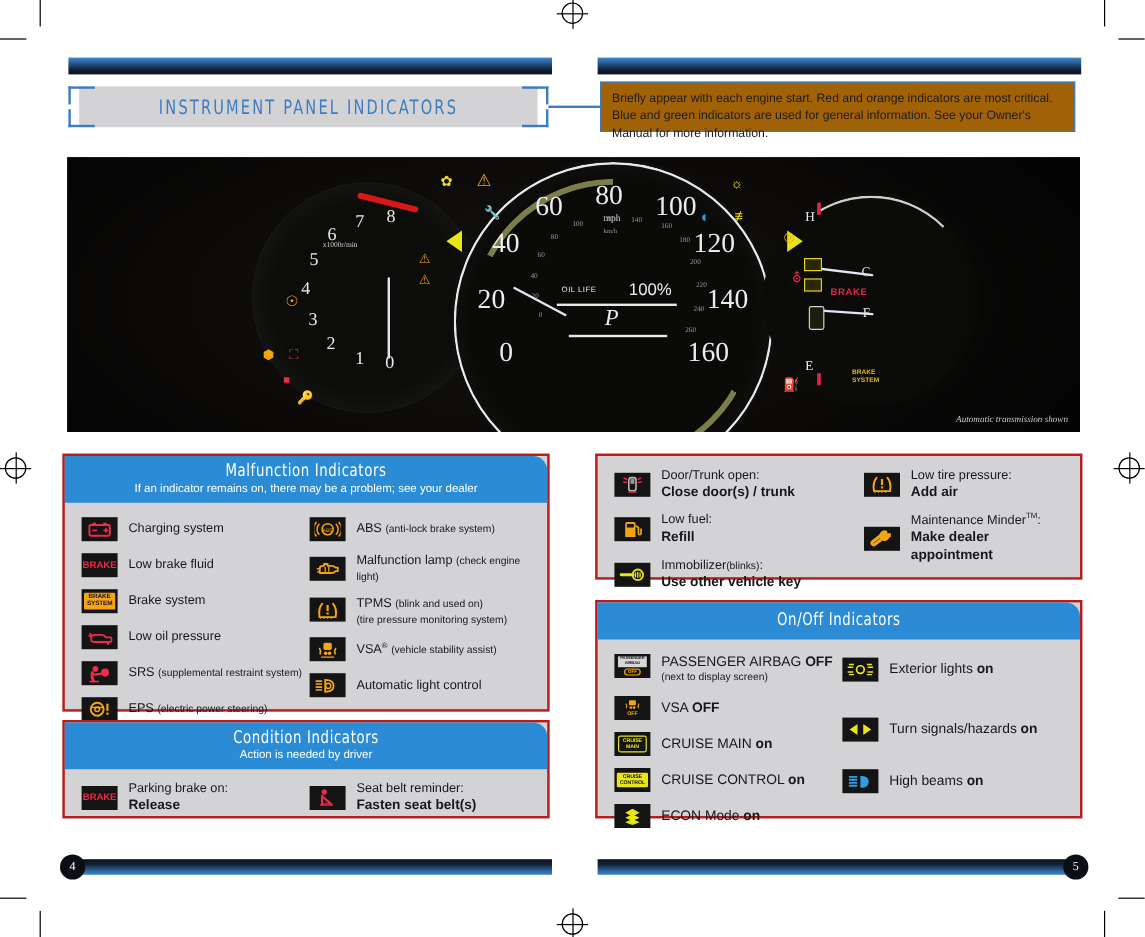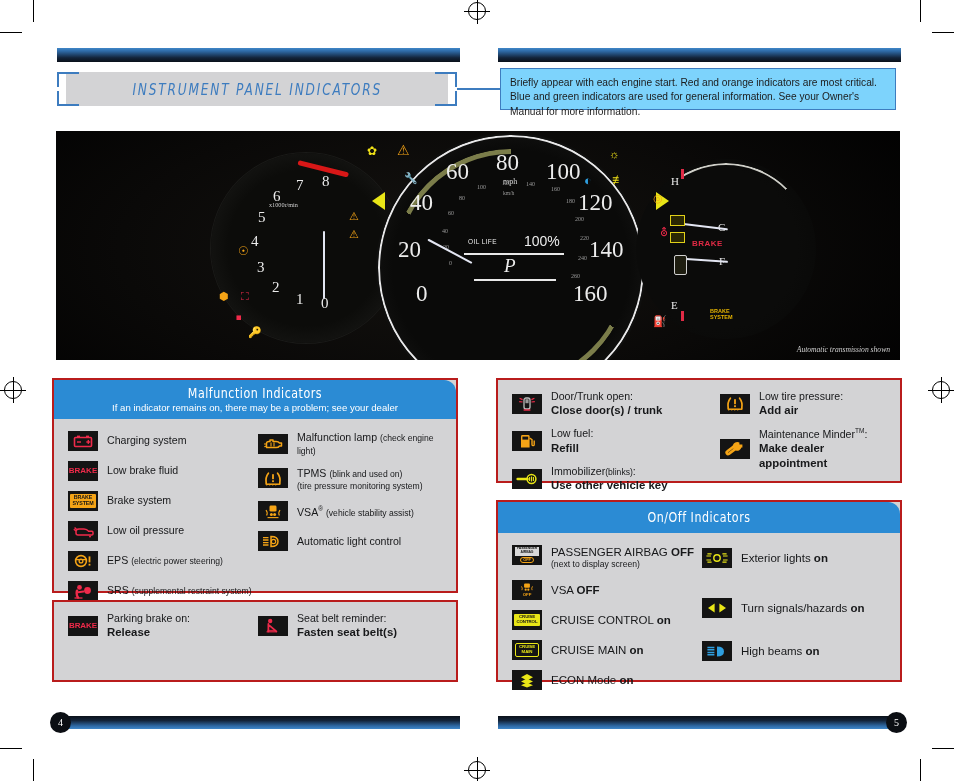--- a/index.html
+++ b/index.html
@@ -24,7 +24,7 @@
      background:linear-gradient(180deg,#3f86c8 0%,#2f6ba8 22%,#13243a 70%,#0a1019 100%);}
 
   
-  .title-wrap{position:absolute;left:57px;top:72px;width:400px;height:34px;font-style:italic;}
+  .title-wrap{position:absolute;left:57px;top:72px;width:400px;height:34px;}
   .title-plate{position:absolute;left:9px;top:0;right:9px;bottom:0;background:#d3d3d5;
      display:flex;align-items:center;justify-content:center;}
   .title-text{color:#3d7cbf;font-size:16.5px;letter-spacing:2.2px;

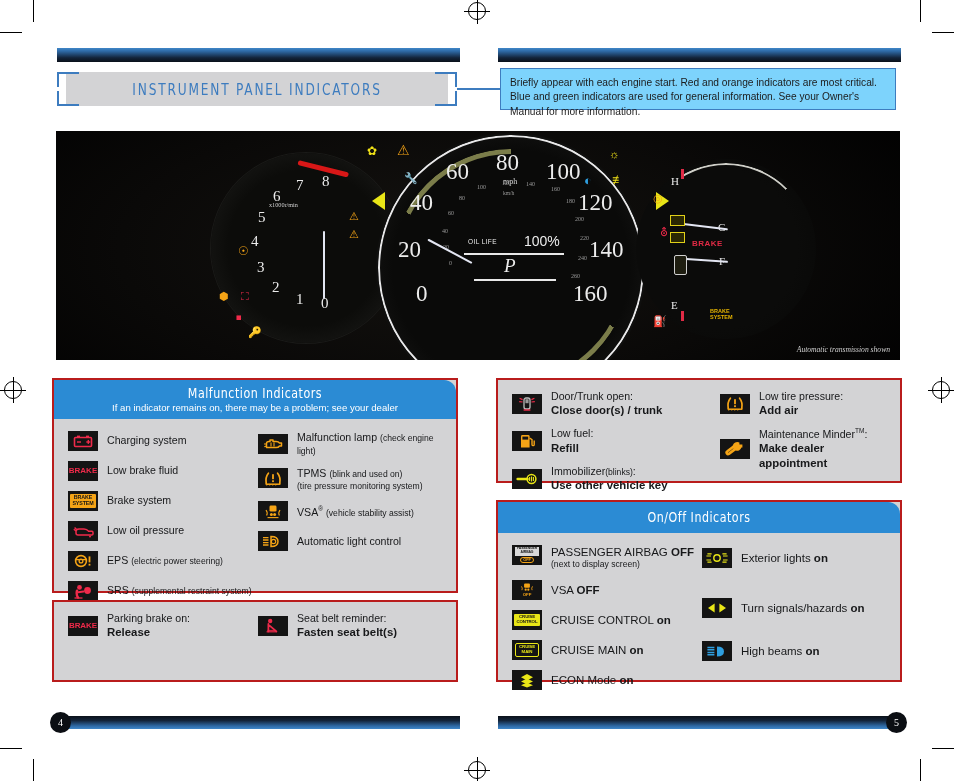--- a/index.html
+++ b/index.html
@@ -39,7 +39,7 @@
 
   
   .note{position:absolute;left:500px;top:68px;width:396px;height:42px;
-     background:#7dd3fc;border:1.5px solid #3d7cbf;box-sizing:border-box;
+     background:#a16207;border:1.5px solid #3d7cbf;box-sizing:border-box;
      padding:7px 9px;color:#1c1c1c;font-size:10.2px;line-height:1.42;
      font-family:"Liberation Sans",sans-serif;}
 

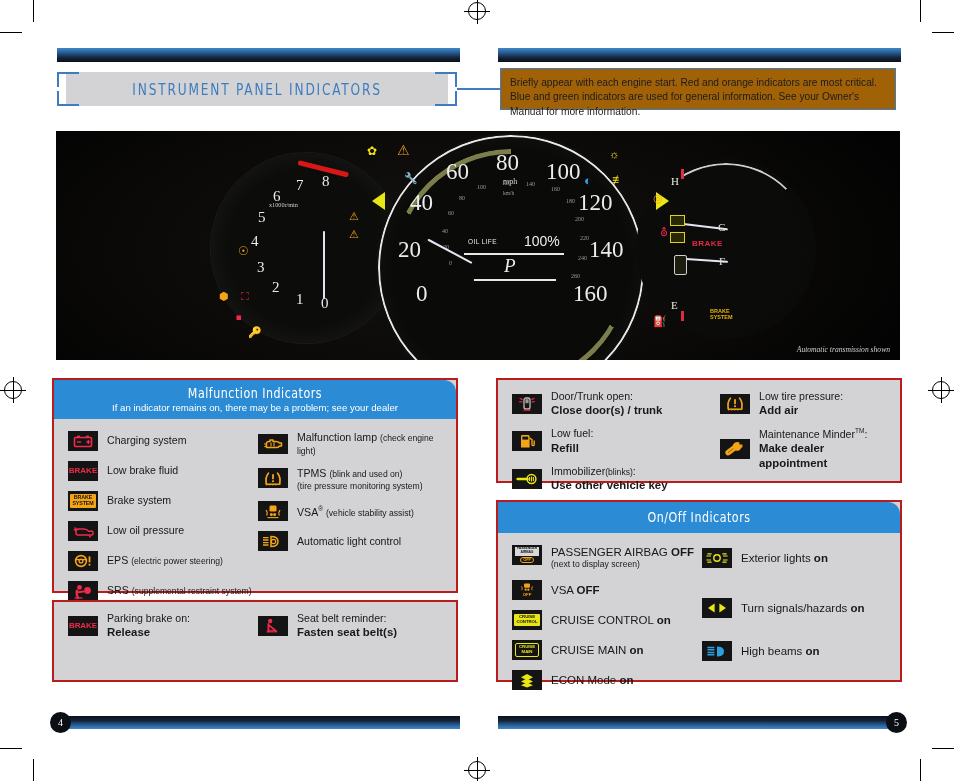--- a/index.html
+++ b/index.html
@@ -327,6 +327,19 @@
       </div>
 
       <div class="col" style="margin-left:4px;">
+        <div class="row">
+          <span class="ibox">
+            <svg width="22" height="14" viewBox="0 0 22 14">
+                <circle cx="11" cy="7" r="4.6" fill="none" stroke="#f5a416" stroke-width="1.3"></circle>
+                <text x="11" y="9" font-size="4.4" fill="#f5a416" text-anchor="middle" font-family="Liberation Sans, sans-serif">ABS</text>
+                <path d="M4.2 2.4 A6.2 6.2 0 0 0 4.2 11.6" stroke="#f5a416" stroke-width="1.2" fill="none"></path>
+                <path d="M1.8 1 A8.5 8.5 0 0 0 1.8 13" stroke="#f5a416" stroke-width="1.2" fill="none"></path>
+                <path d="M17.8 2.4 A6.2 6.2 0 0 1 17.8 11.6" stroke="#f5a416" stroke-width="1.2" fill="none"></path>
+                <path d="M20.2 1 A8.5 8.5 0 0 1 20.2 13" stroke="#f5a416" stroke-width="1.2" fill="none"></path>
+              </svg>
+          </span>
+          <span class="lbl"><span>ABS</span> <span class="sm">(anti-lock brake system)</span></span>
+        </div>
 
         <div class="row">
           <span class="ibox">

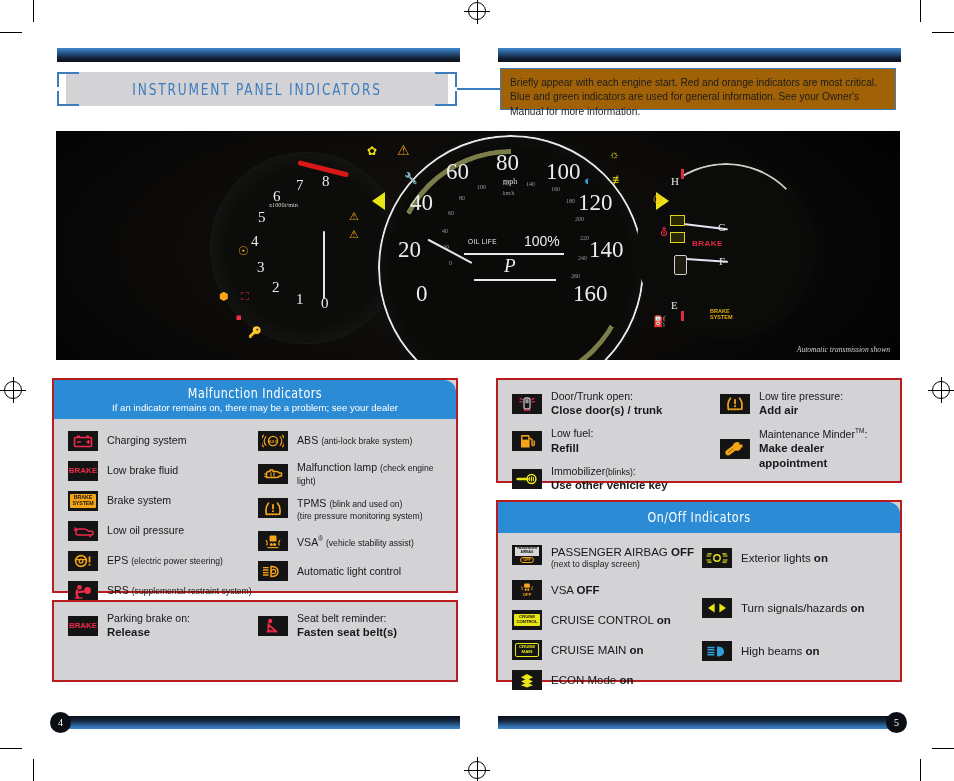--- a/index.html
+++ b/index.html
@@ -301,6 +301,19 @@
 
         <div class="row">
           <span class="ibox">
+            <svg width="20" height="15" viewBox="0 0 20 15">
+                <circle cx="6.5" cy="3.4" r="2.4" fill="#ef2a4a"></circle>
+                <path d="M4 6.6 Q3 11 5 13.6" stroke="#ef2a4a" stroke-width="2.4" fill="none" stroke-linecap="round"></path>
+                <path d="M5.2 8.2 L10.5 7.6" stroke="#ef2a4a" stroke-width="2" stroke-linecap="round"></path>
+                <circle cx="14.5" cy="6.5" r="3.4" fill="#ef2a4a"></circle>
+                <path d="M1.5 14 L9.5 14" stroke="#ef2a4a" stroke-width="1.3"></path>
+              </svg>
+          </span>
+          <span class="lbl"><span>SRS</span> <span class="sm">(supplemental restraint system)</span></span>
+        </div>
+
+        <div class="row">
+          <span class="ibox">
             <svg width="20" height="14" viewBox="0 0 20 14">
                 <circle cx="8" cy="7" r="5.4" fill="none" stroke="#f5a416" stroke-width="1.6"></circle>
                 <circle cx="8" cy="7" r="1.9" fill="none" stroke="#f5a416" stroke-width="1.3"></circle>
@@ -310,19 +323,6 @@
               </svg>
           </span>
           <span class="lbl"><span>EPS</span> <span class="sm">(electric power steering)</span></span>
-        </div>
-
-        <div class="row">
-          <span class="ibox">
-            <svg width="20" height="15" viewBox="0 0 20 15">
-                <circle cx="6.5" cy="3.4" r="2.4" fill="#ef2a4a"></circle>
-                <path d="M4 6.6 Q3 11 5 13.6" stroke="#ef2a4a" stroke-width="2.4" fill="none" stroke-linecap="round"></path>
-                <path d="M5.2 8.2 L10.5 7.6" stroke="#ef2a4a" stroke-width="2" stroke-linecap="round"></path>
-                <circle cx="14.5" cy="6.5" r="3.4" fill="#ef2a4a"></circle>
-                <path d="M1.5 14 L9.5 14" stroke="#ef2a4a" stroke-width="1.3"></path>
-              </svg>
-          </span>
-          <span class="lbl"><span>SRS</span> <span class="sm">(supplemental restraint system)</span></span>
         </div>
       </div>
 

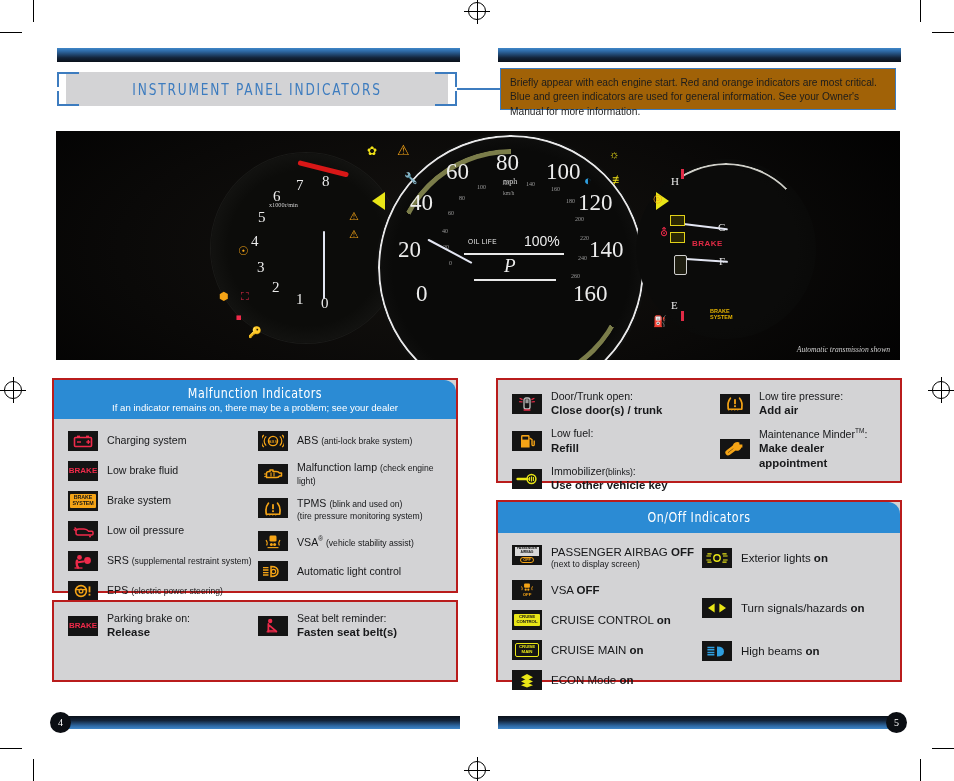--- a/index.html
+++ b/index.html
@@ -396,6 +396,10 @@
   </div>
 
   <div class="panel" style="left:52px;top:600px;width:406px;height:82px;">
+    <div class="pan-head">
+      <div class="pan-title">Condition Indicators</div>
+      <div class="pan-sub">Action is needed by driver</div>
+    </div>
     <div class="pan-body grid2" style="padding-top:10px;">
       <div class="col">
         <div class="row">

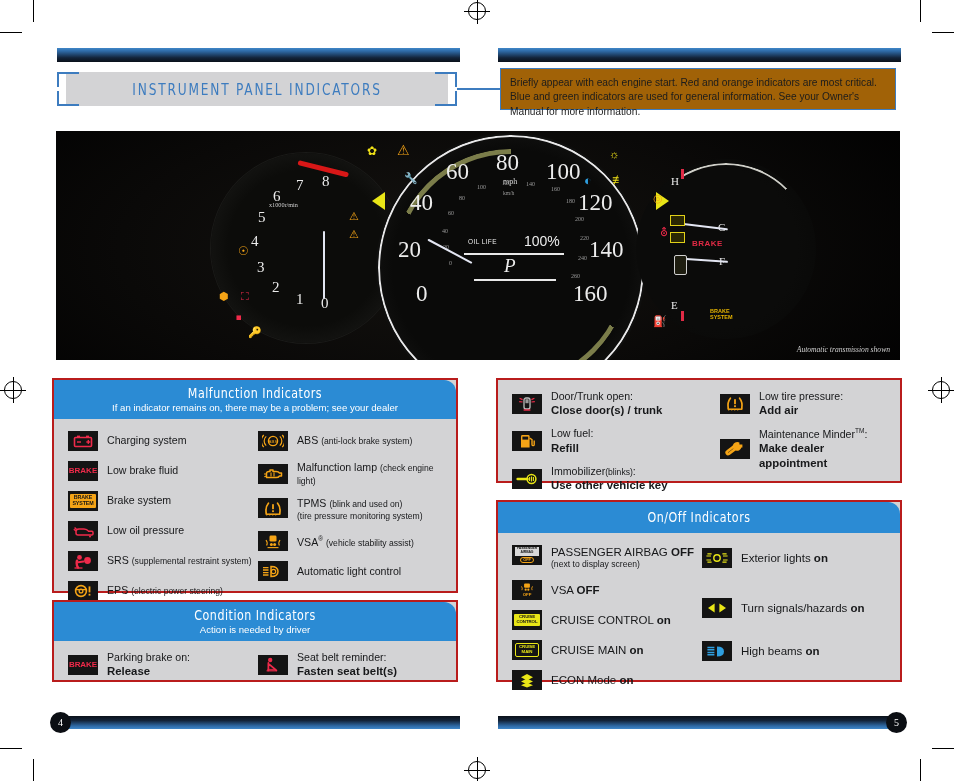--- a/index.html
+++ b/index.html
@@ -537,15 +537,15 @@
         </div>
         <div class="row">
           <span class="ibox">
+            <span class="txt-ico two" style="color:#e9e617;border:1px solid #e9e617;padding:1px 3px;border-radius:2px;line-height:1.05;font-size:4.4px;">CRUISE<br>MAIN</span>
+          </span>
+          <span class="lbl" style="font-size:11.5px;"><span>CRUISE MAIN </span><b>on</b></span>
+        </div>
+        <div class="row">
+          <span class="ibox">
             <span class="txt-ico two" style="background:#e9e617;color:#141414;padding:1px 2px;border-radius:1px;line-height:1.05;font-size:4.4px;">CRUISE<br>CONTROL</span>
           </span>
           <span class="lbl" style="font-size:11.5px;"><span>CRUISE CONTROL </span><b>on</b></span>
-        </div>
-        <div class="row">
-          <span class="ibox">
-            <span class="txt-ico two" style="color:#e9e617;border:1px solid #e9e617;padding:1px 3px;border-radius:2px;line-height:1.05;font-size:4.4px;">CRUISE<br>MAIN</span>
-          </span>
-          <span class="lbl" style="font-size:11.5px;"><span>CRUISE MAIN </span><b>on</b></span>
         </div>
         <div class="row">
           <span class="ibox">

